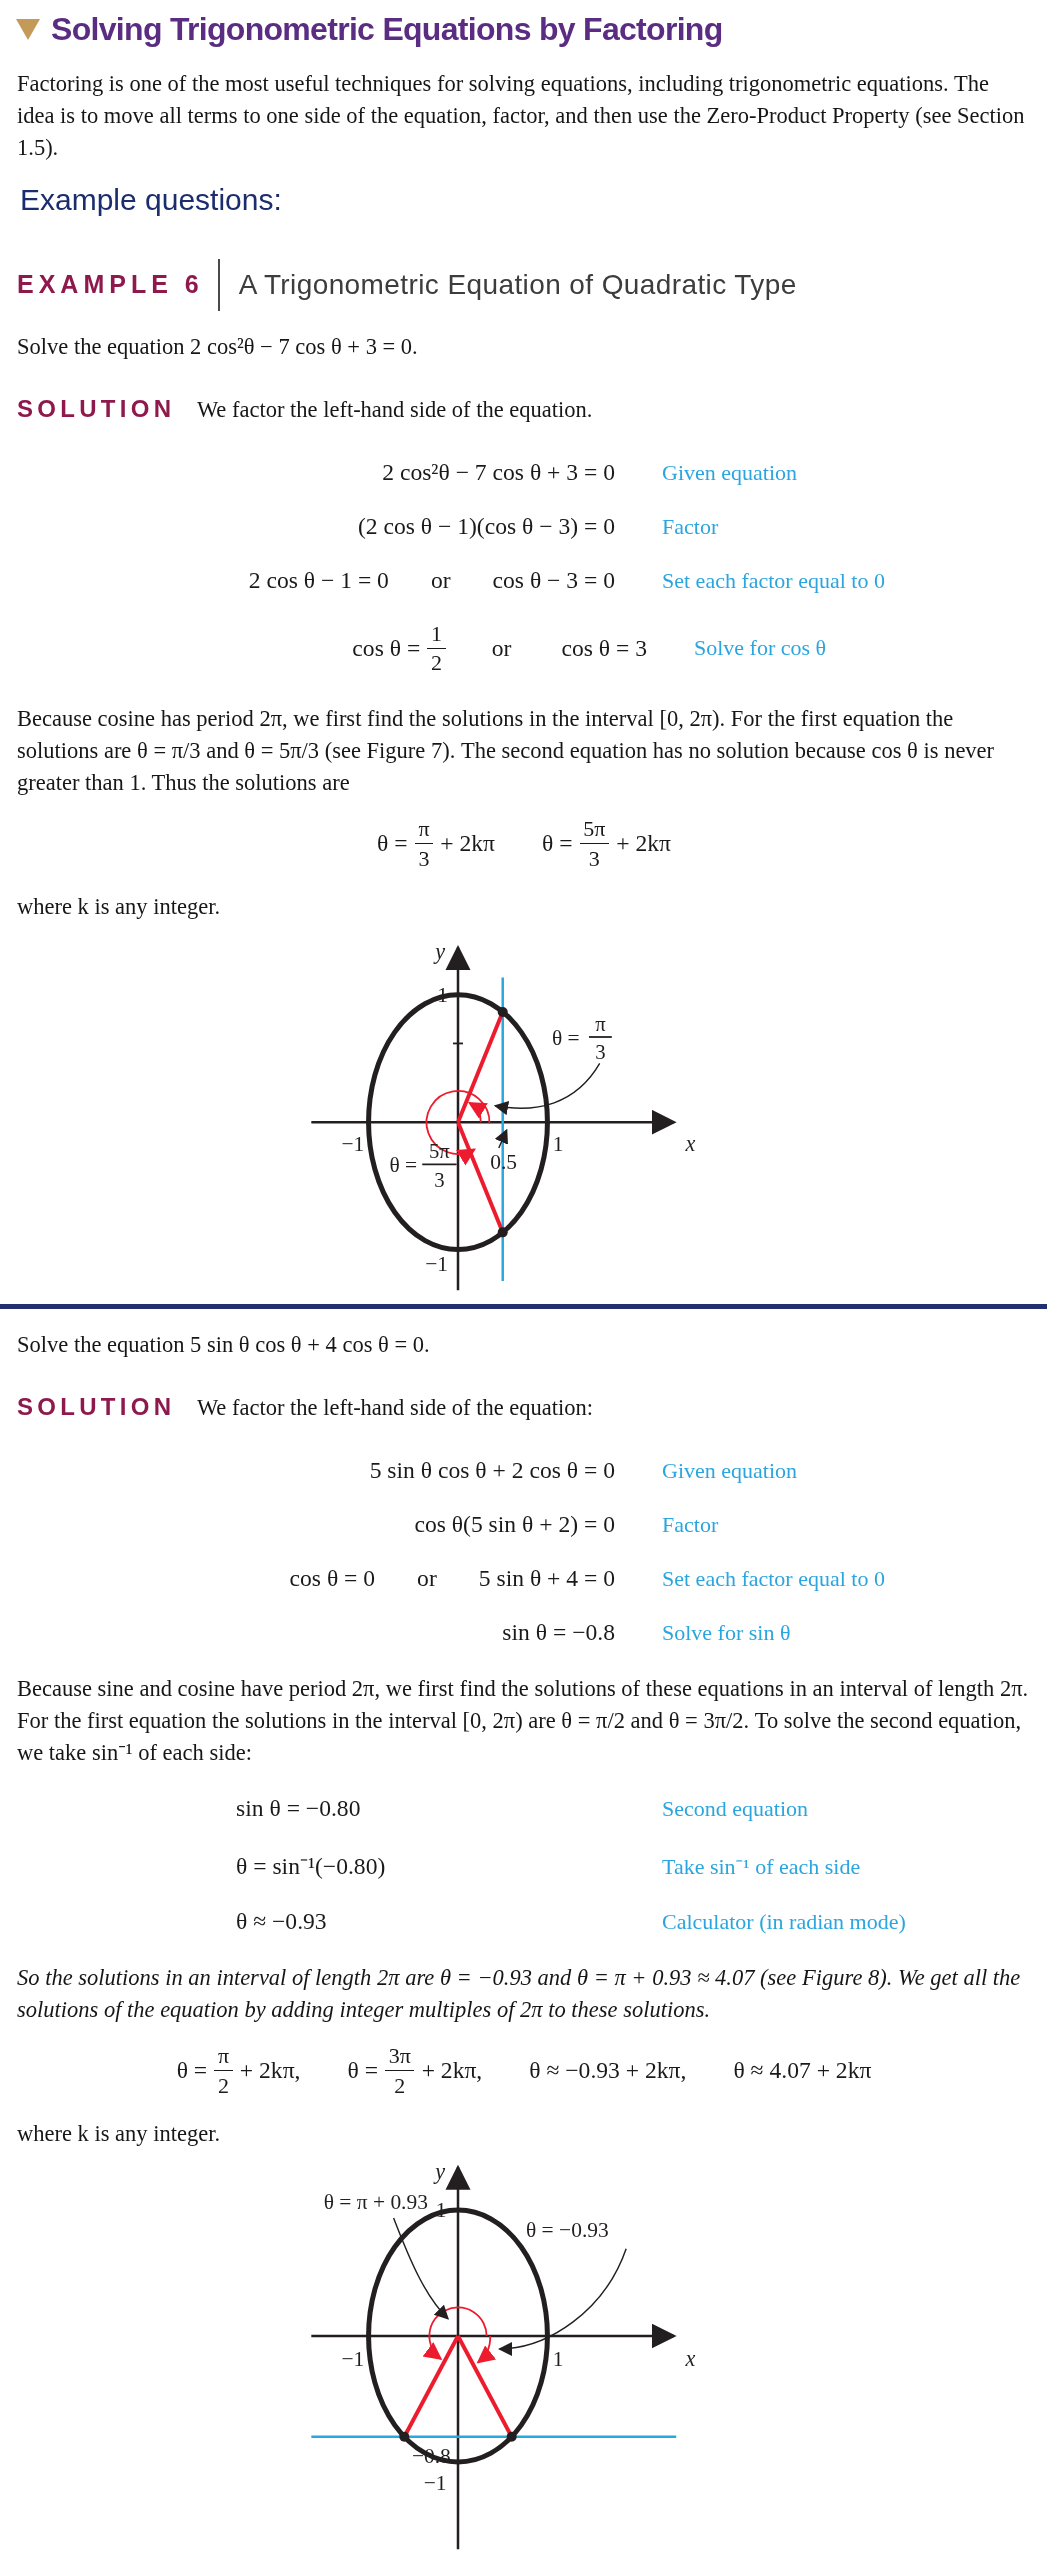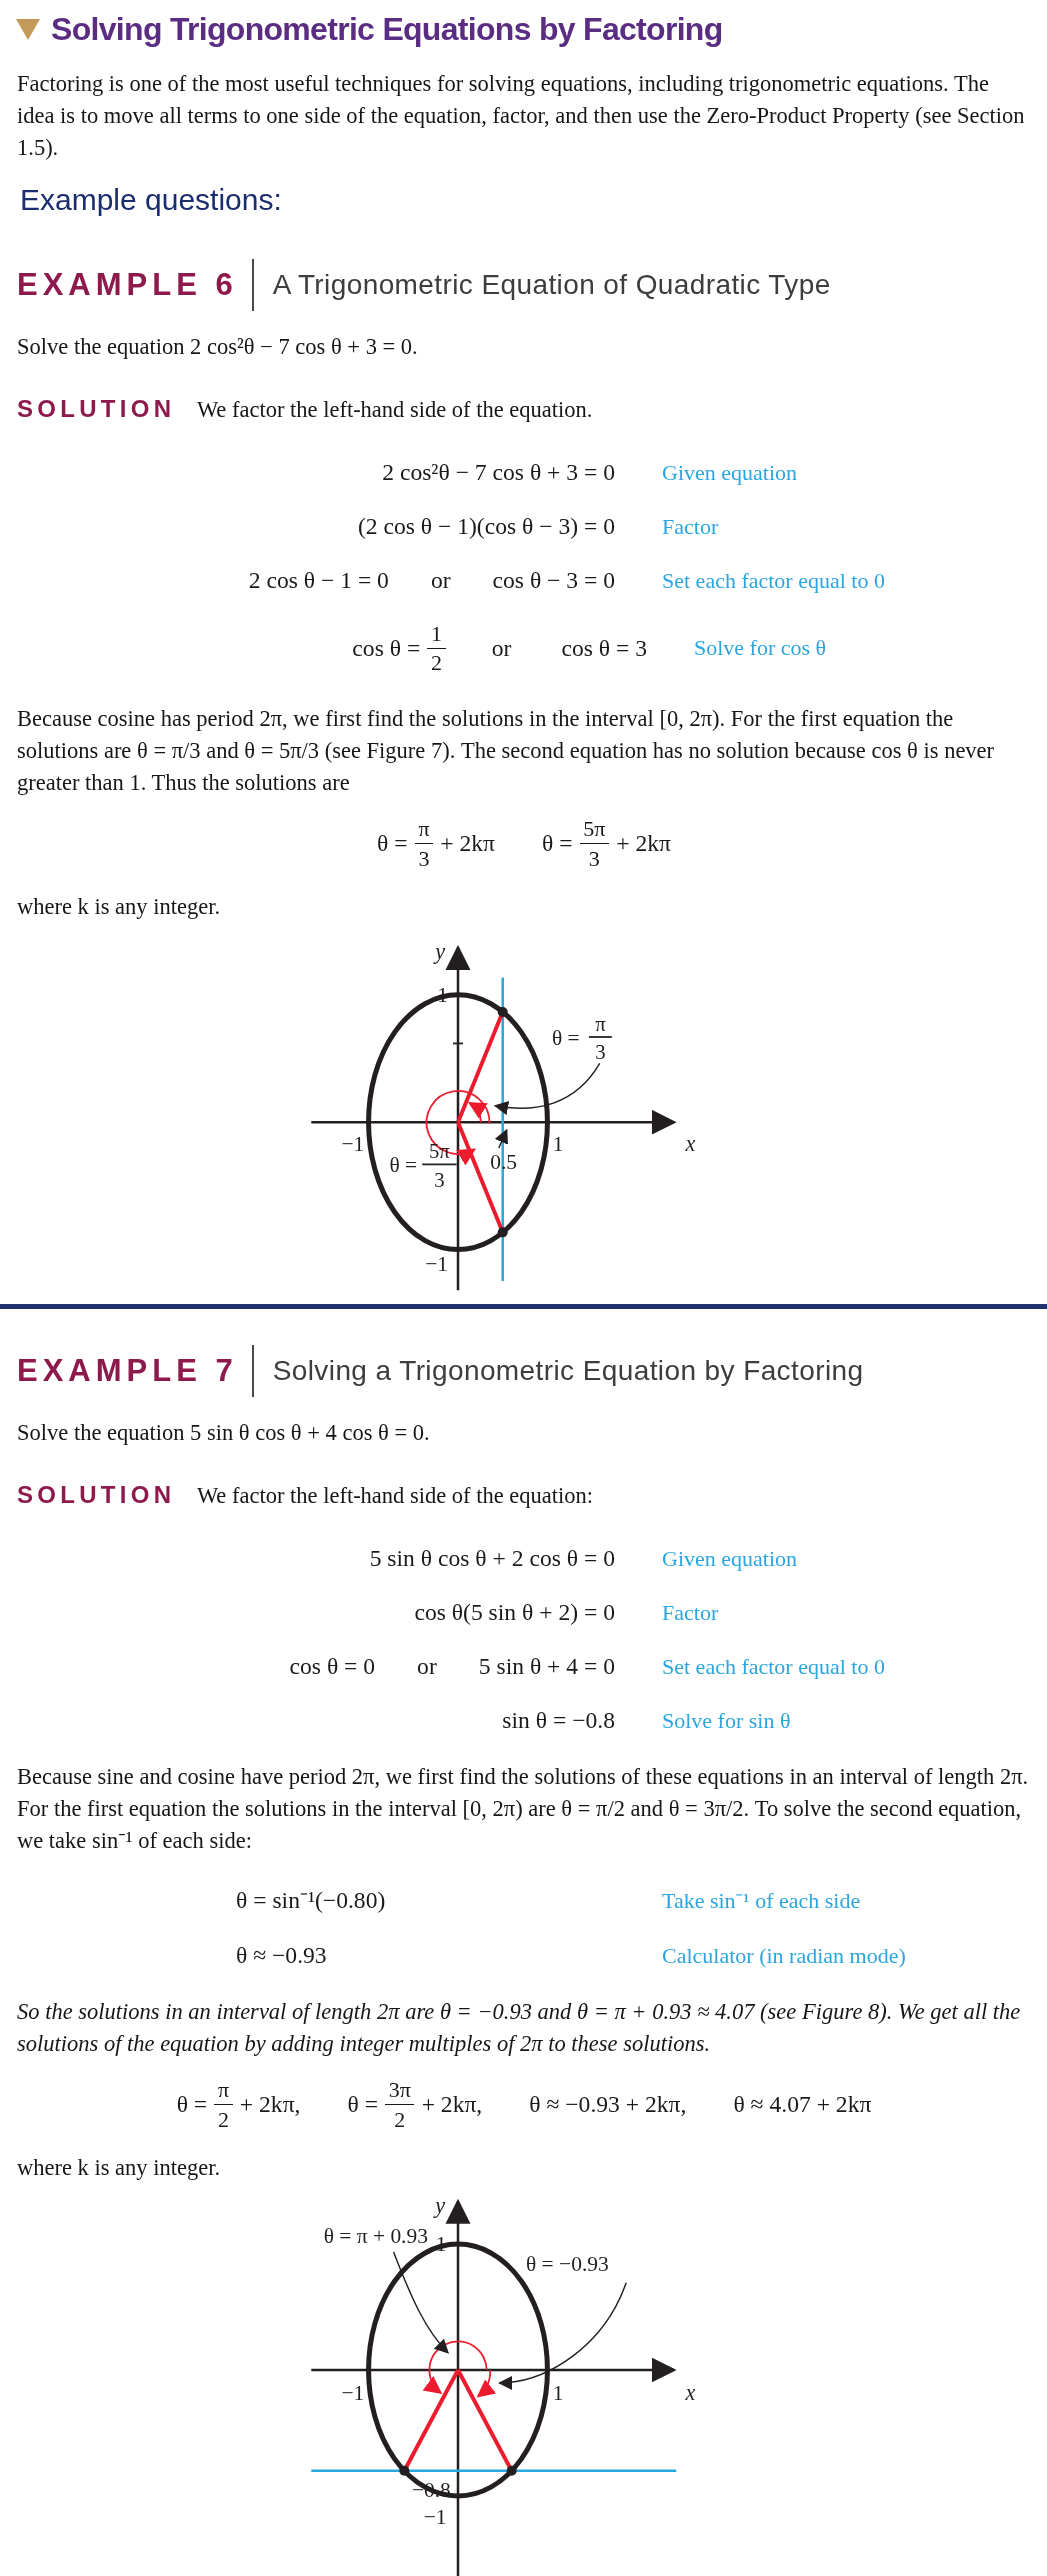--- a/index.html
+++ b/index.html
@@ -22,7 +22,7 @@
        margin:18.6px 0 0 20px;}
   
   .ex-header{display:flex;align-items:center;margin:42px 0 0 17px;}
-  .ex-label{font-family:"Liberation Sans",sans-serif;font-weight:bold;font-size:31px;
+  .ex-label{font-family:"Liberation Sans",sans-serif;font-weight:bold;font-size:25px;
        color:#8e1a4d;letter-spacing:5px;white-space:nowrap;}
   .vbar{width:2.1px;height:52px;background:#4a4a4a;margin:0 18.6px 0 14.3px;flex:0 0 auto;}
   .ex-title{font-family:"Liberation Sans",sans-serif;font-size:28px;color:#3d3d3d;

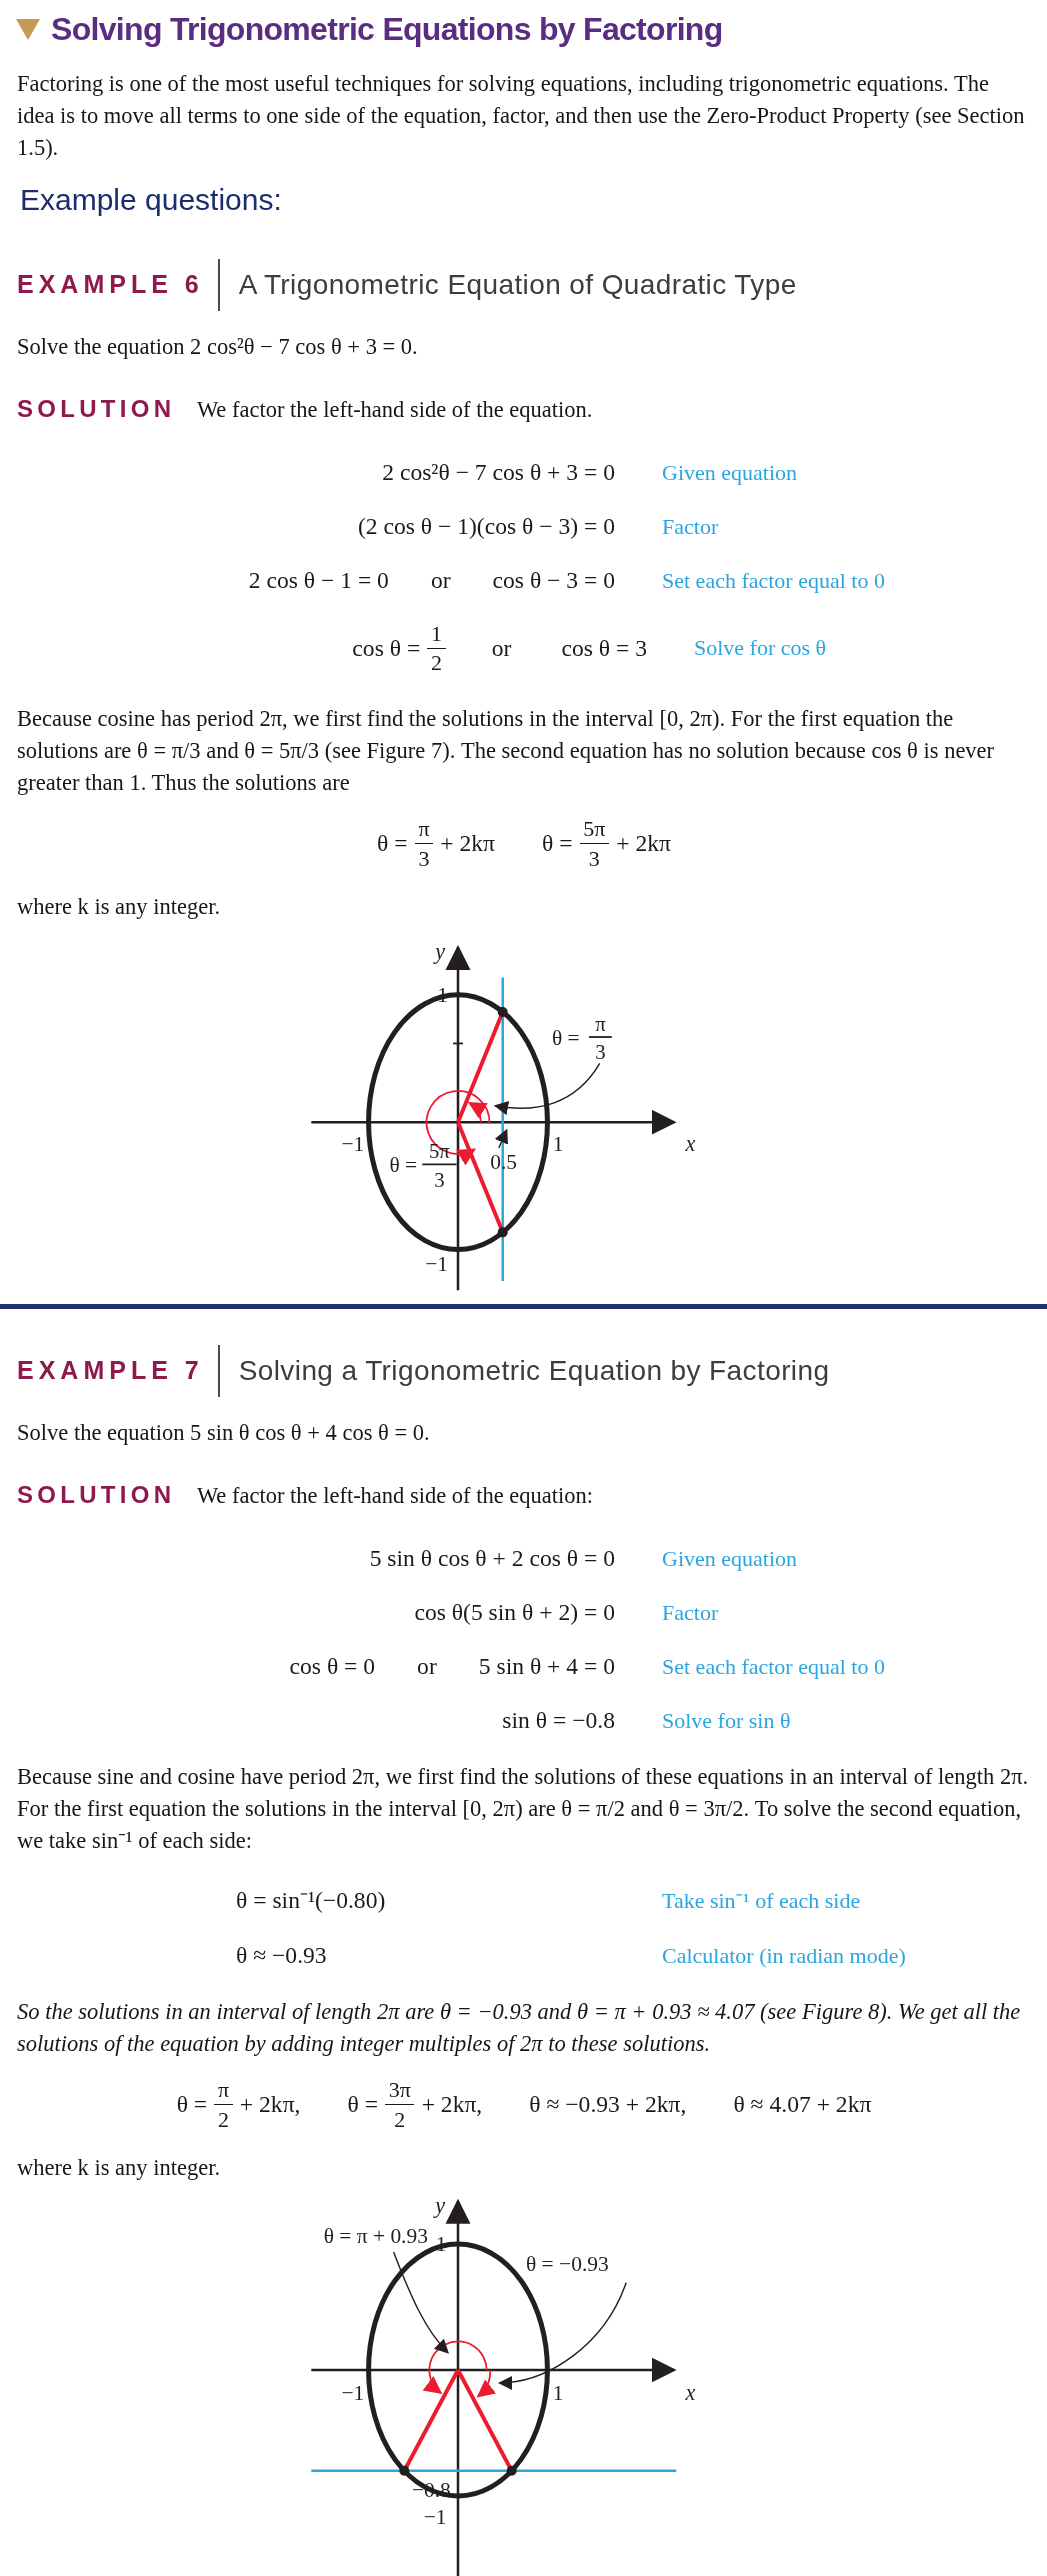--- a/index.html
+++ b/index.html
@@ -194,11 +194,6 @@
 
   <div class="divider"></div>
 
-  <div class="ex-header" style="margin-top:36px;">
-    <span class="ex-label">EXAMPLE 7</span>
-    <span class="vbar"></span>
-    <span class="ex-title">Solving a Trigonometric Equation by Factoring</span>
-  </div>
 
   <p class="body problem">Solve the equation 5 sin θ cos θ + 4 cos θ = 0.</p>
 

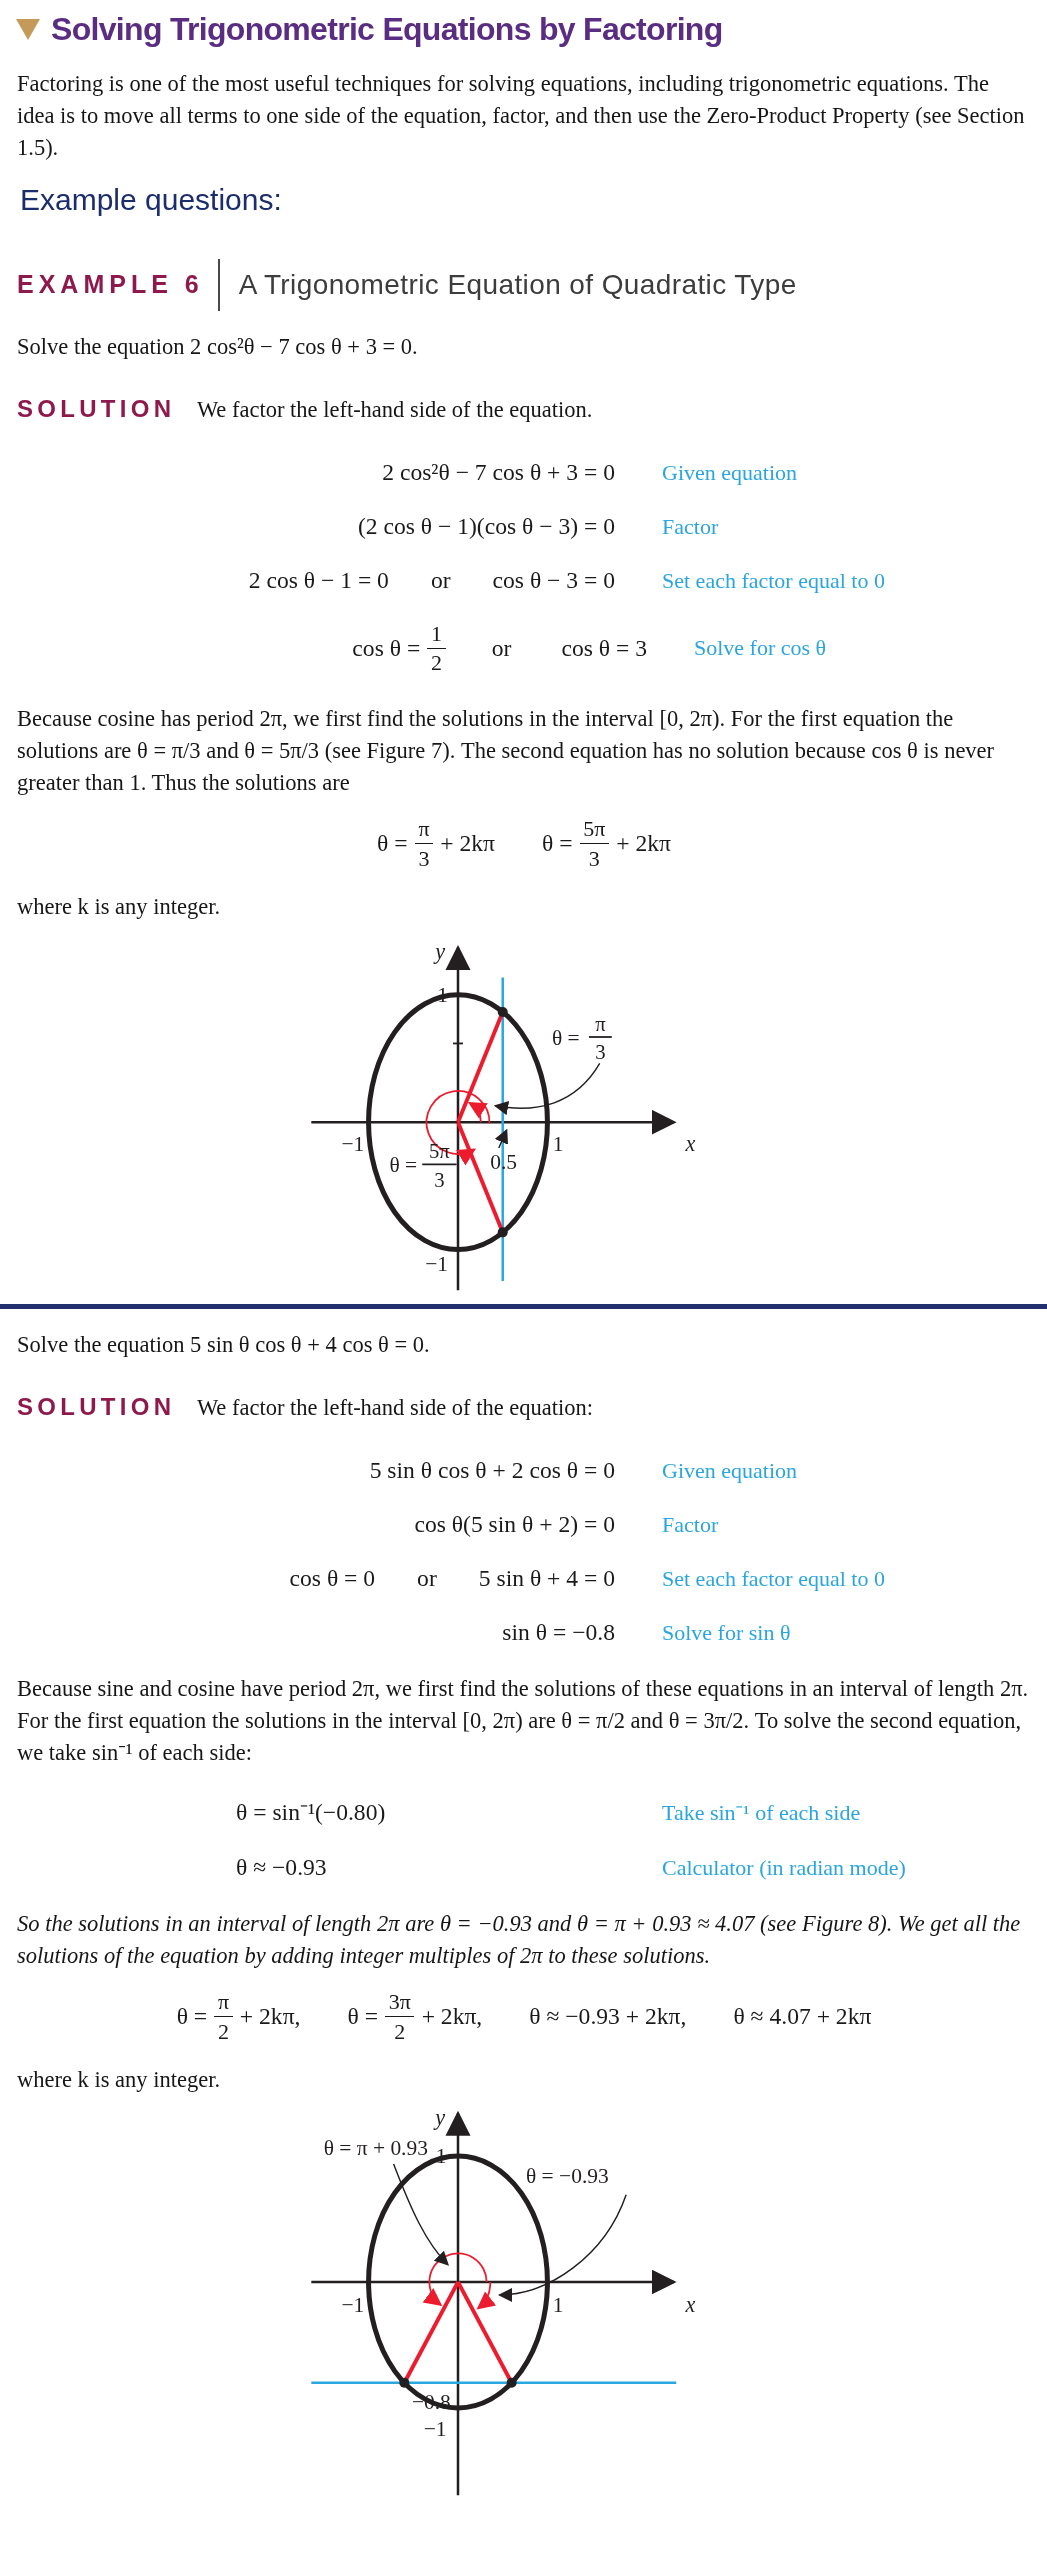--- a/index.html
+++ b/index.html
@@ -233,6 +233,12 @@
   <p class="body" style="margin:11.4px 17px 0 17px;">Because sine and cosine have period 2π, we first find the solutions of these equations in an interval of length 2π. For the first equation the solutions in the interval [0, 2π) are θ = π/2 and θ = 3π/2. To solve the second equation, we take sin⁻¹ of each side:</p>
 
   <div class="steps" style="margin-top:26px;">
+    <div class="step-row">
+      <div class="eq-cell" style="justify-content:flex-start;padding-left:236px;width:379px;">
+          <span>sin θ = −0.80</span>
+        </div>
+      <div class="note-cell">Second equation</div>
+    </div>
     <div class="step-row">
       <div class="eq-cell" style="justify-content:flex-start;padding-left:236px;width:379px;">
           <span>θ = sin⁻¹(−0.80)</span>

